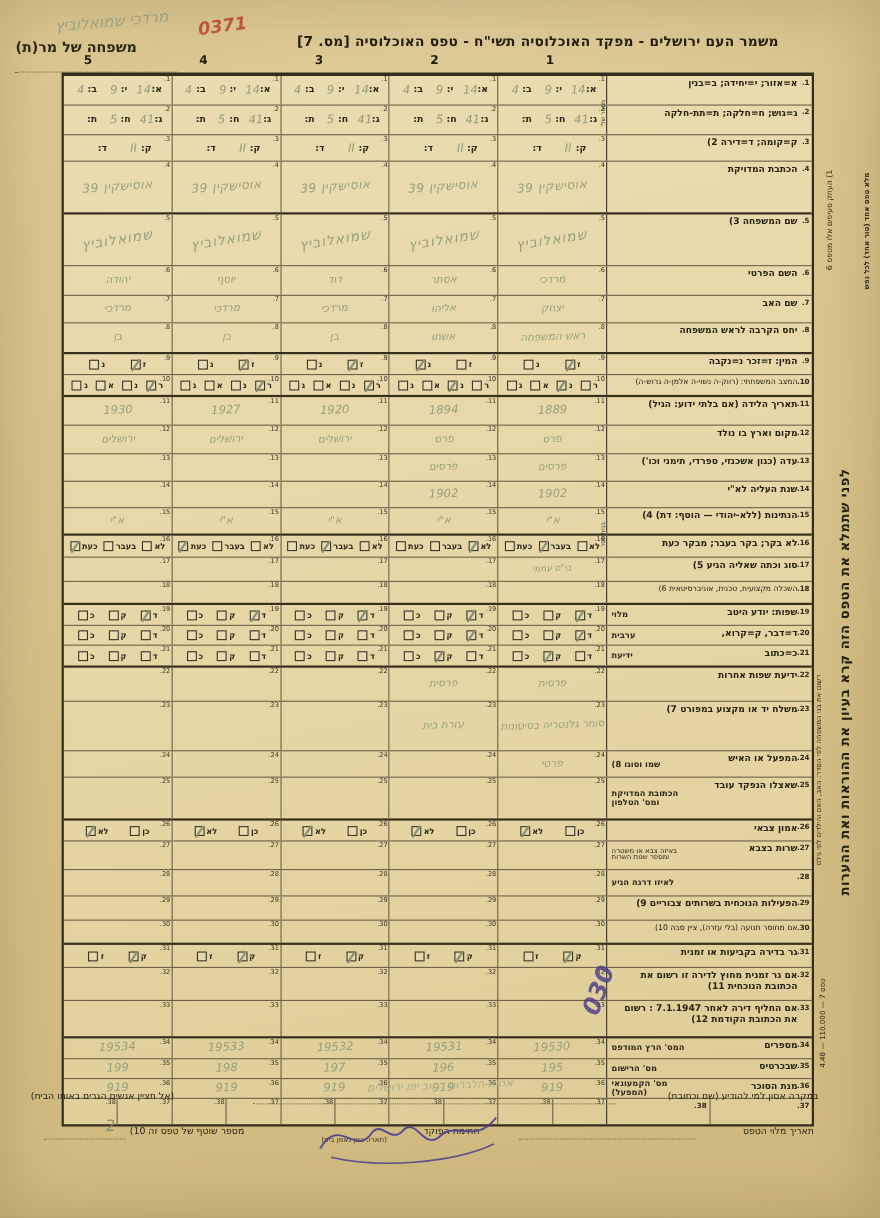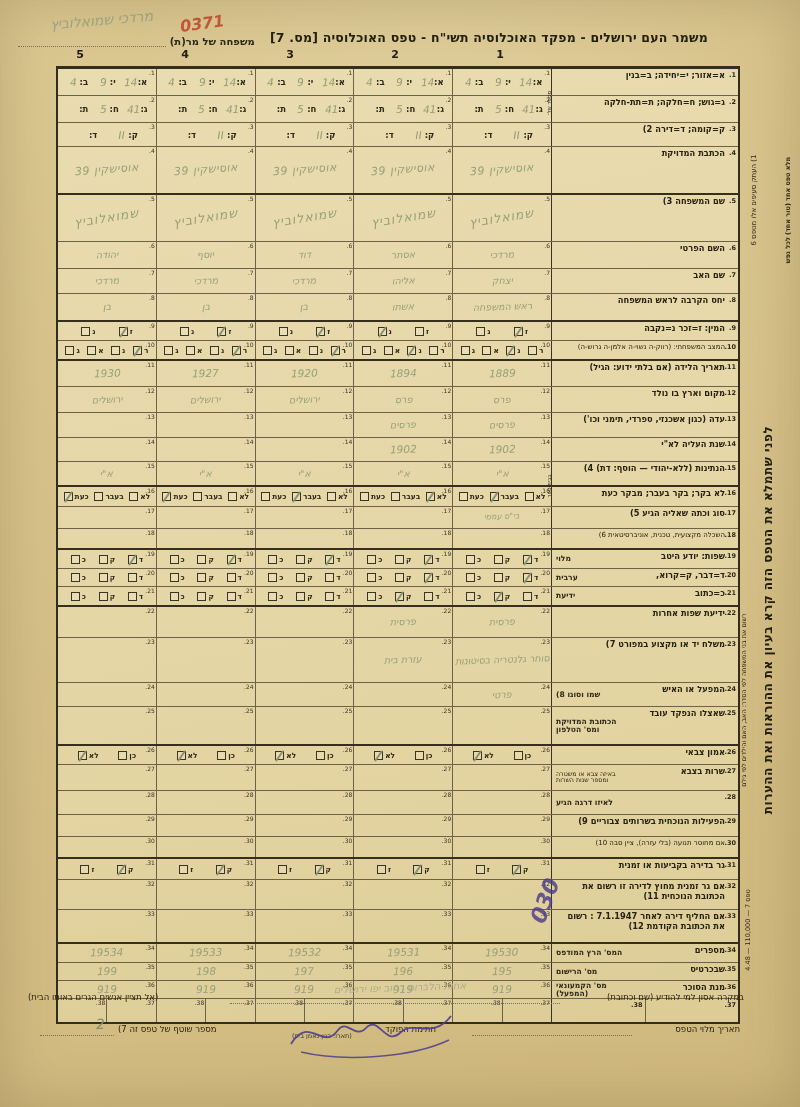--- a/index.html
+++ b/index.html
@@ -13,7 +13,7 @@
     box-shadow: inset 0 0 60px rgba(90,70,30,.25);}
   
   .title{position:absolute; top:30px; right:92px; font-size:12.5px; font-weight:bold; letter-spacing:.2px; color:#23200f;}
-  .family-line{position:absolute; top:36px; left:14px; width:245px; font-size:10px; font-weight:bold; direction:rtl; text-align:center;}
+  .family-line{position:absolute; top:36px; left:14px; width:245px; font-size:13px; font-weight:bold; direction:rtl; text-align:left;}
   .family-line .dots{display:inline-block; width:148px; border-bottom:1px dotted #7a7055; height:9px; vertical-align:bottom;}
   .hw{font-style:italic; color:#99a17d; font-family:"DejaVu Sans", sans-serif;}
   .hw-name-top{position:absolute; top:12px; left:50px; font-size:14px; transform:rotate(-5deg); color:#a2a884; white-space:nowrap;}

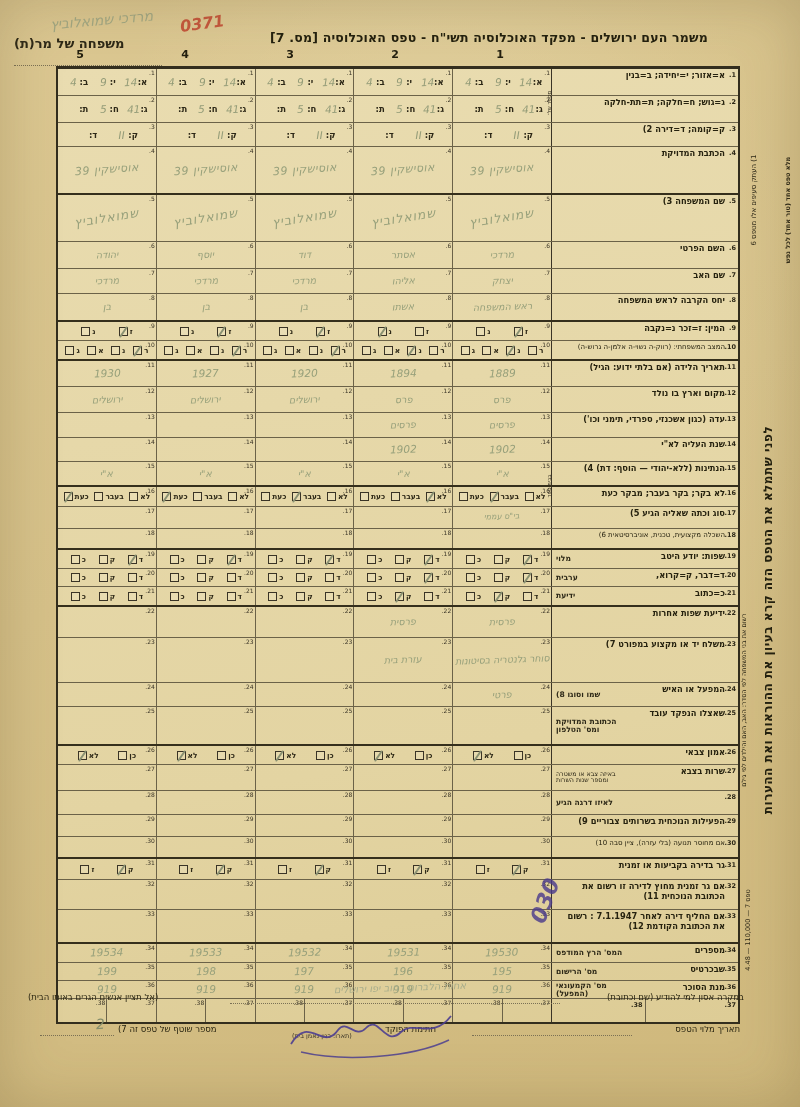--- a/index.html
+++ b/index.html
@@ -1262,7 +1262,7 @@
     <path d="M8 36 C 26 6, 40 44, 55 22 C 64 10, 72 32, 83 20 C 96 6, 102 40, 118 24 C 131 12, 150 32, 168 8" stroke="#4c3e91" stroke-width="1.8" fill="none" opacity="0.9"></path>
     <path d="M18 44 C 60 54, 128 50, 166 32" stroke="#4c3e91" stroke-width="1.4" fill="none" opacity="0.85"></path>
   </svg>
-  <div class="f-line" style="top:1024px; left:118px;">מספר שוטף של טפס זה 7)</div>
+  <div class="f-line" style="top:1024px; left:118px;">מספר שוטף של טפס זה 10)</div>
   <div class="dotrule" style="top:1034px; left:40px; width:74px;"></div>
   <div class="hw hw-serial">2</div>
 

